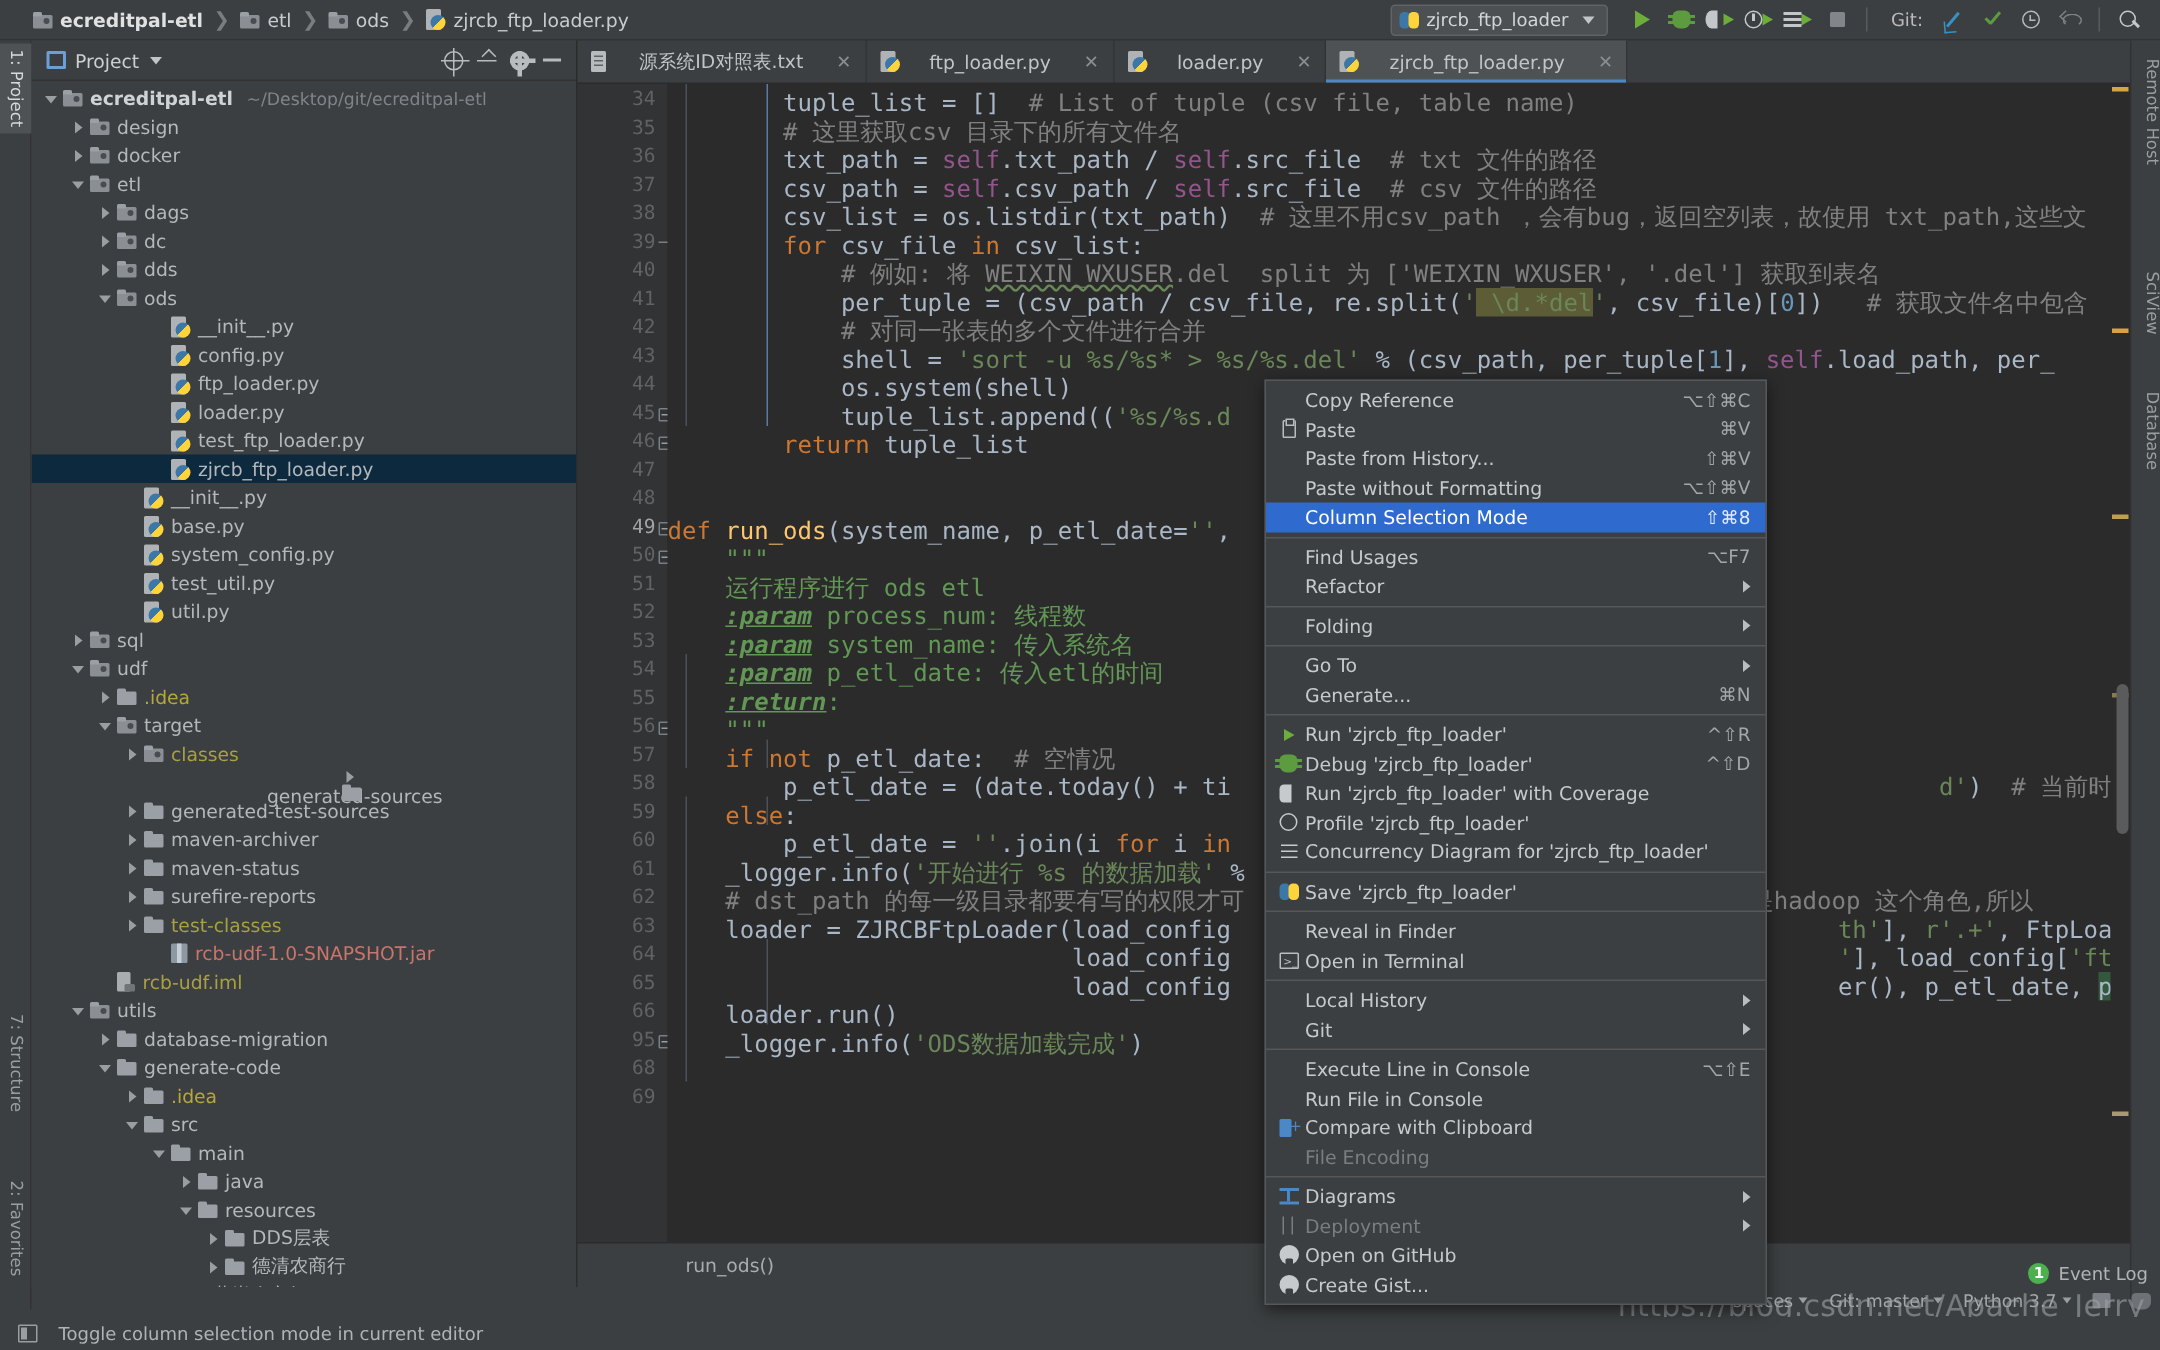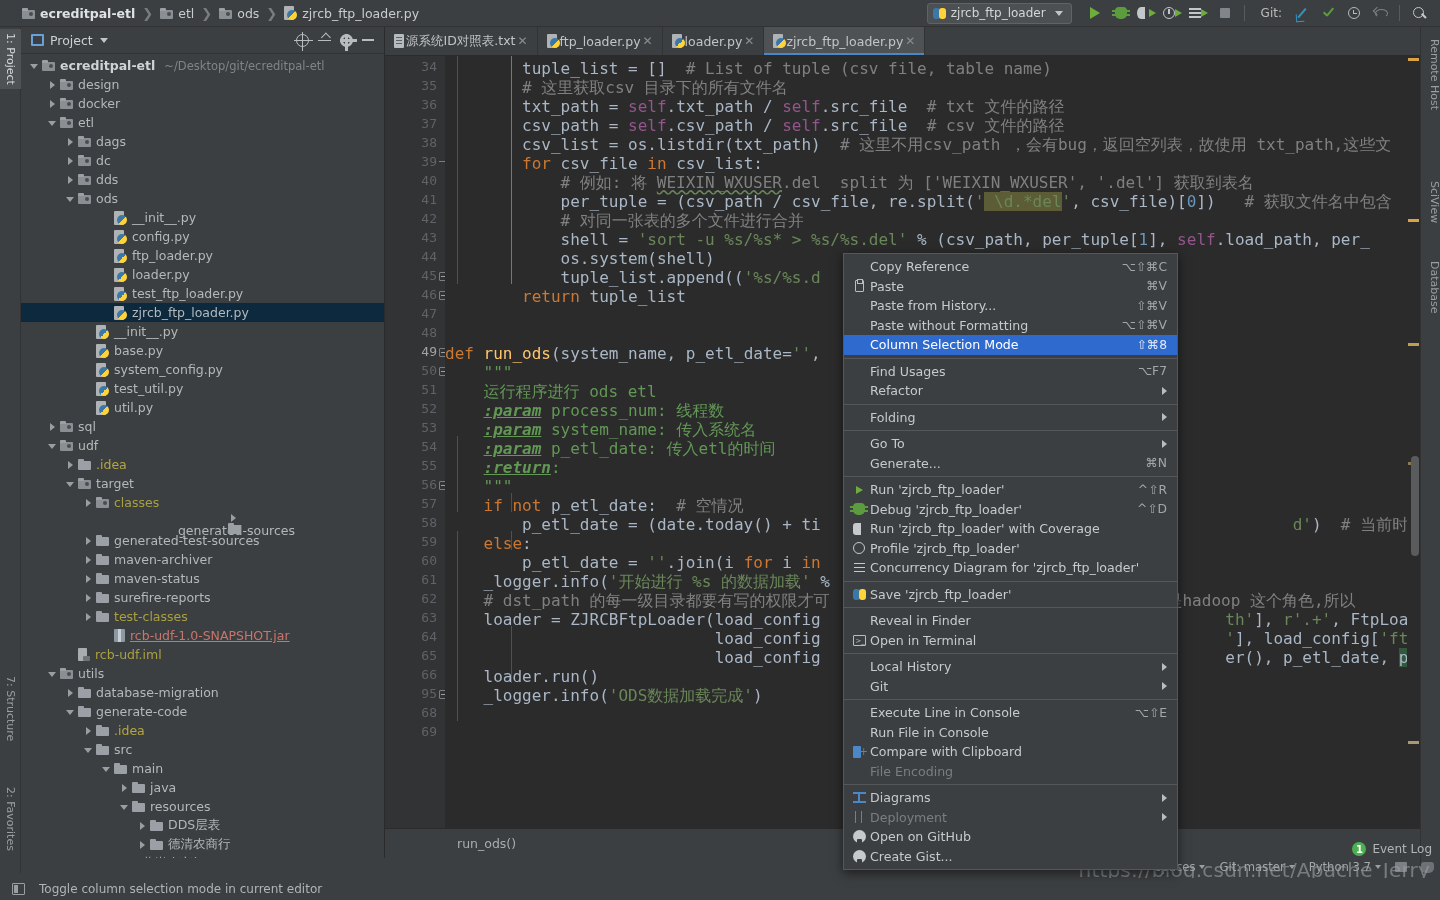--- a/index.html
+++ b/index.html
@@ -131,7 +131,7 @@
   
   .editorwrap{position:absolute;left:385px;top:27px;right:20px;height:831px;background:#2b2b2b;}
   .tabbar{height:29px;background:#3c3f41;display:flex;align-items:stretch;border-bottom:1px solid #2b2b2b;}
-  .etab{display:flex;align-items:center;padding:0 9px;gap:0;font-size:12.5px;color:#c2c5c7;
+  .etab{display:flex;align-items:center;padding:0 9px;gap:20px;font-size:12.5px;color:#c2c5c7;
     border-right:1px solid #313335;position:relative;}
   .etab.active{background:#4e5254;}
   .etab.active:after{content:"";position:absolute;left:0;right:0;bottom:0;height:2px;background:#4a88c7;}

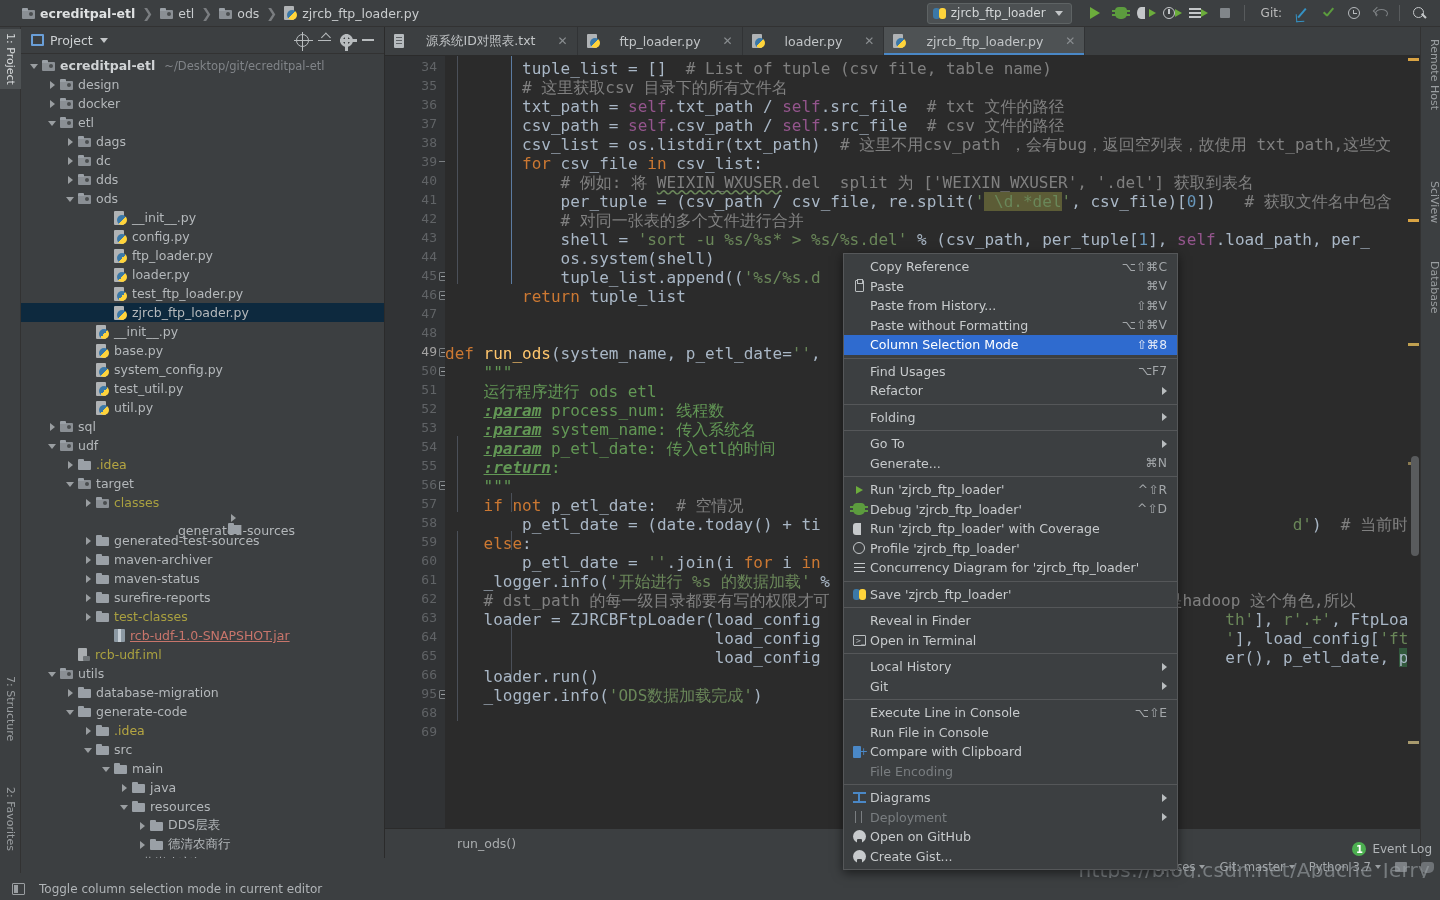--- a/index.html
+++ b/index.html
@@ -119,7 +119,7 @@
   .row .nm.bold{font-weight:bold;color:#d0d3d5;}
   .nm.yellow{color:#b5a642;}
   .nm.olive{color:#a9a040;}
-  .nm.red{color:#c8756b;text-decoration:underline;}
+  .nm.red{color:#c8756b;}
   .jar-ic{width:11px;height:13px;background:#8c99a3;border-radius:1px;position:relative;}
   .jar-ic:after{content:"";position:absolute;left:4px;top:0;width:3px;height:13px;background:#c6cfd6;}
   .iml-ic{width:12px;height:13px;position:relative;}

